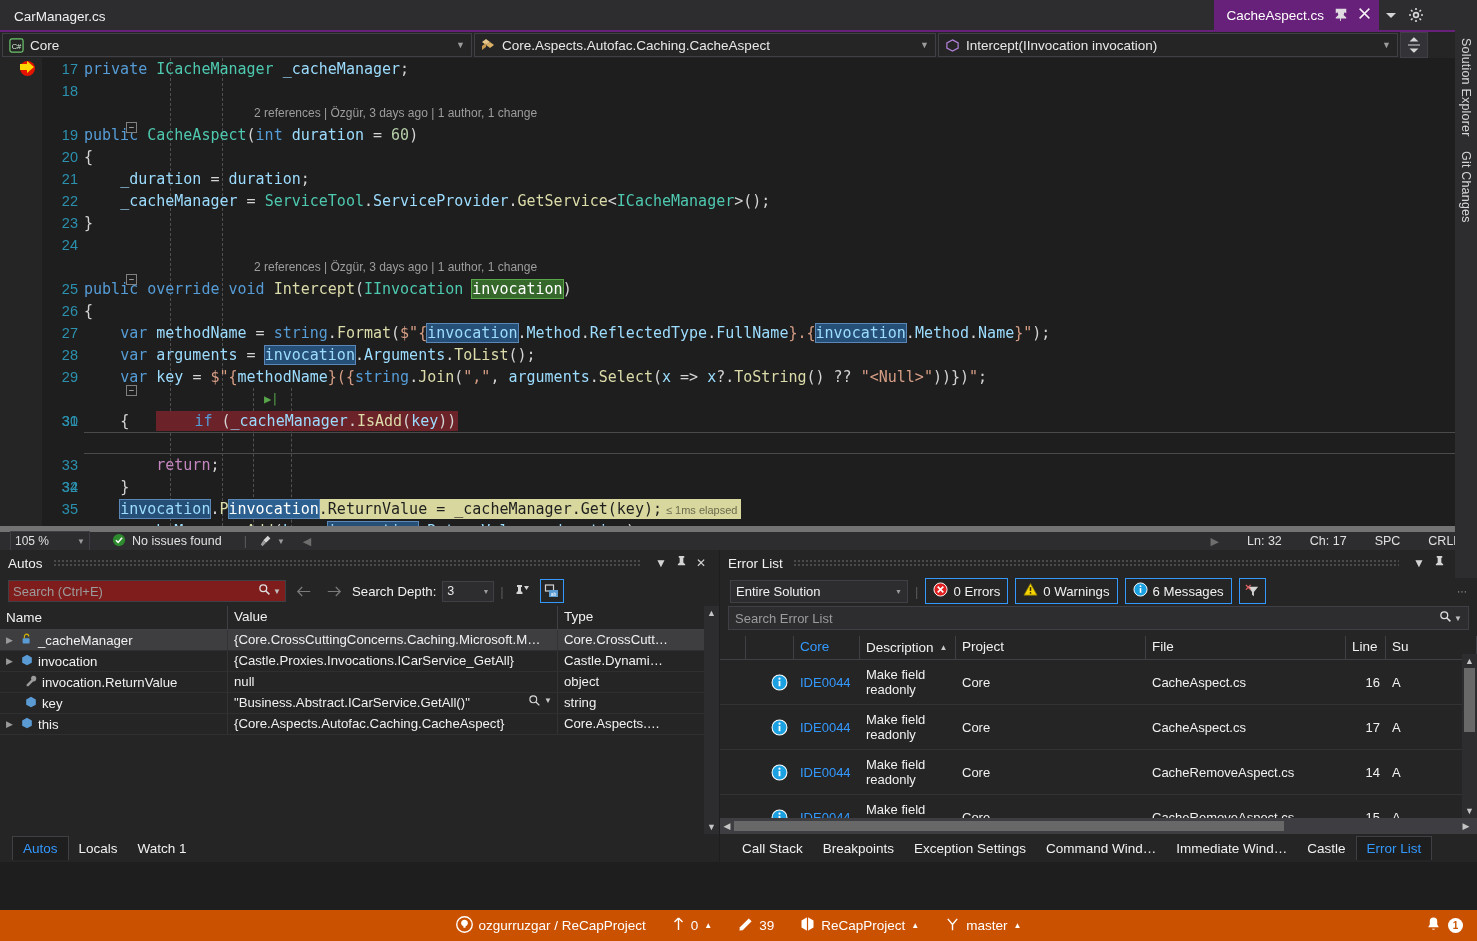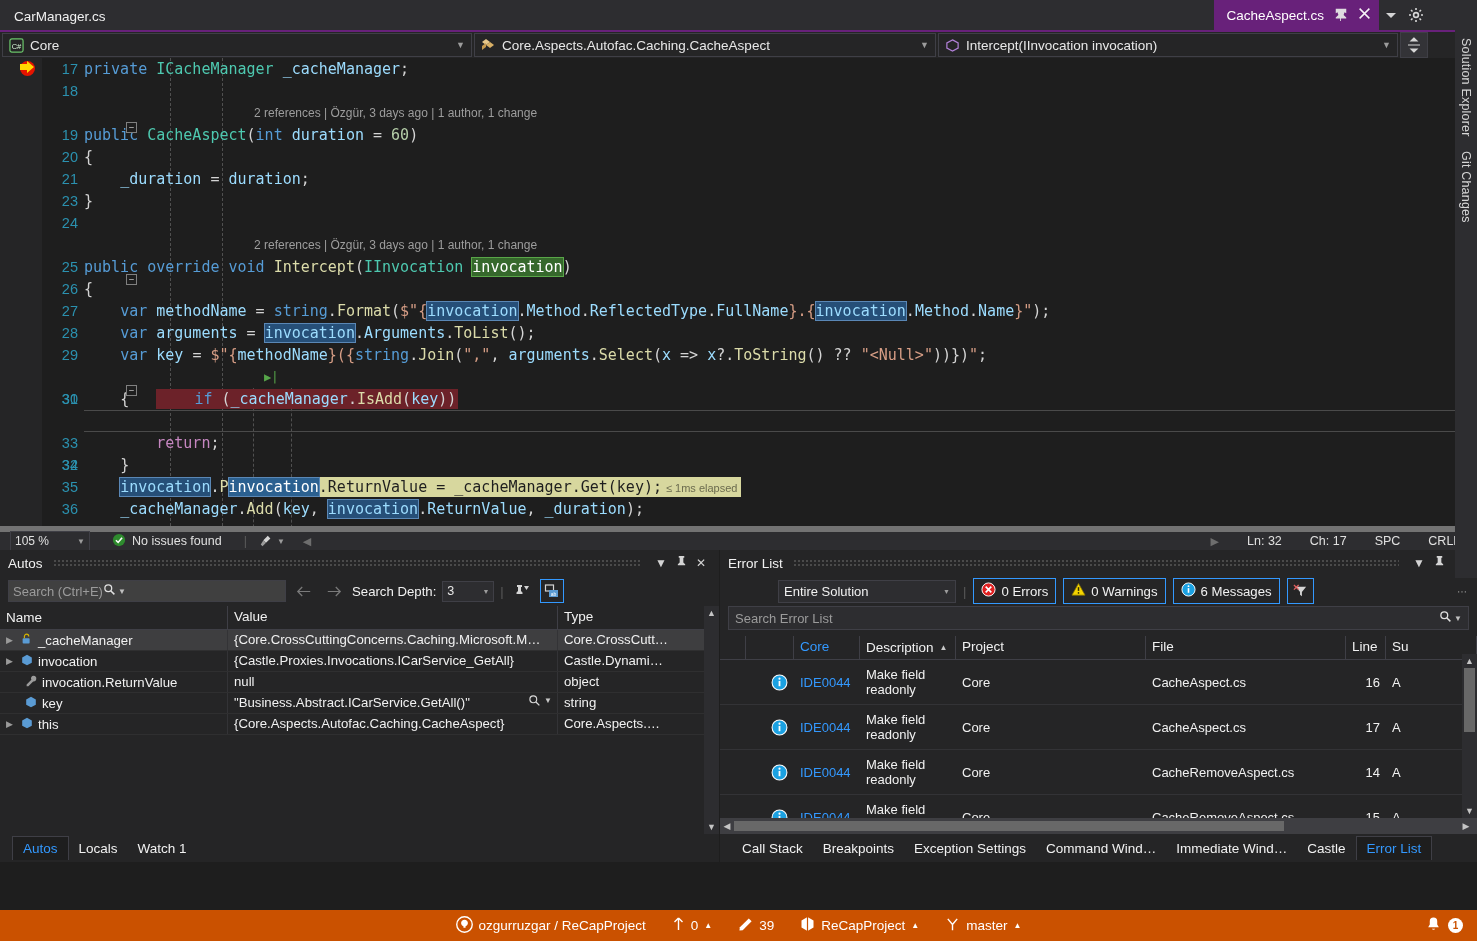--- a/index.html
+++ b/index.html
@@ -239,6 +239,7 @@
       <div class="code-line"><span class="lnum">19</span><span class="kw">public</span> <span class="cls">CacheAspect</span><span class="pl">(</span><span class="kw">int</span> <span class="id">duration</span> <span class="op">=</span> <span class="num">60</span><span class="pl">)</span></div>
       <div class="code-line"><span class="lnum">20</span><span class="pl">{</span></div>
       <div class="code-line"><span class="lnum">21</span>    <span class="id">_duration</span> <span class="op">=</span> <span class="id">duration</span><span class="pl">;</span></div>
+      <div class="code-line"><span class="lnum">22</span>    <span class="id">_cacheManager</span> <span class="op">=</span> <span class="typ">ServiceTool</span><span class="pl">.</span><span class="id">ServiceProvider</span><span class="pl">.</span><span class="mth">GetService</span><span class="pl">&lt;</span><span class="typ">ICacheManager</span><span class="pl">&gt;();</span></div>
       <div class="code-line"><span class="lnum">23</span><span class="pl">}</span></div>
       <div class="code-line"><span class="lnum">24</span></div>
       <div class="codelens">2 references | Özgür, 3 days ago | 1 author, 1 change</div>

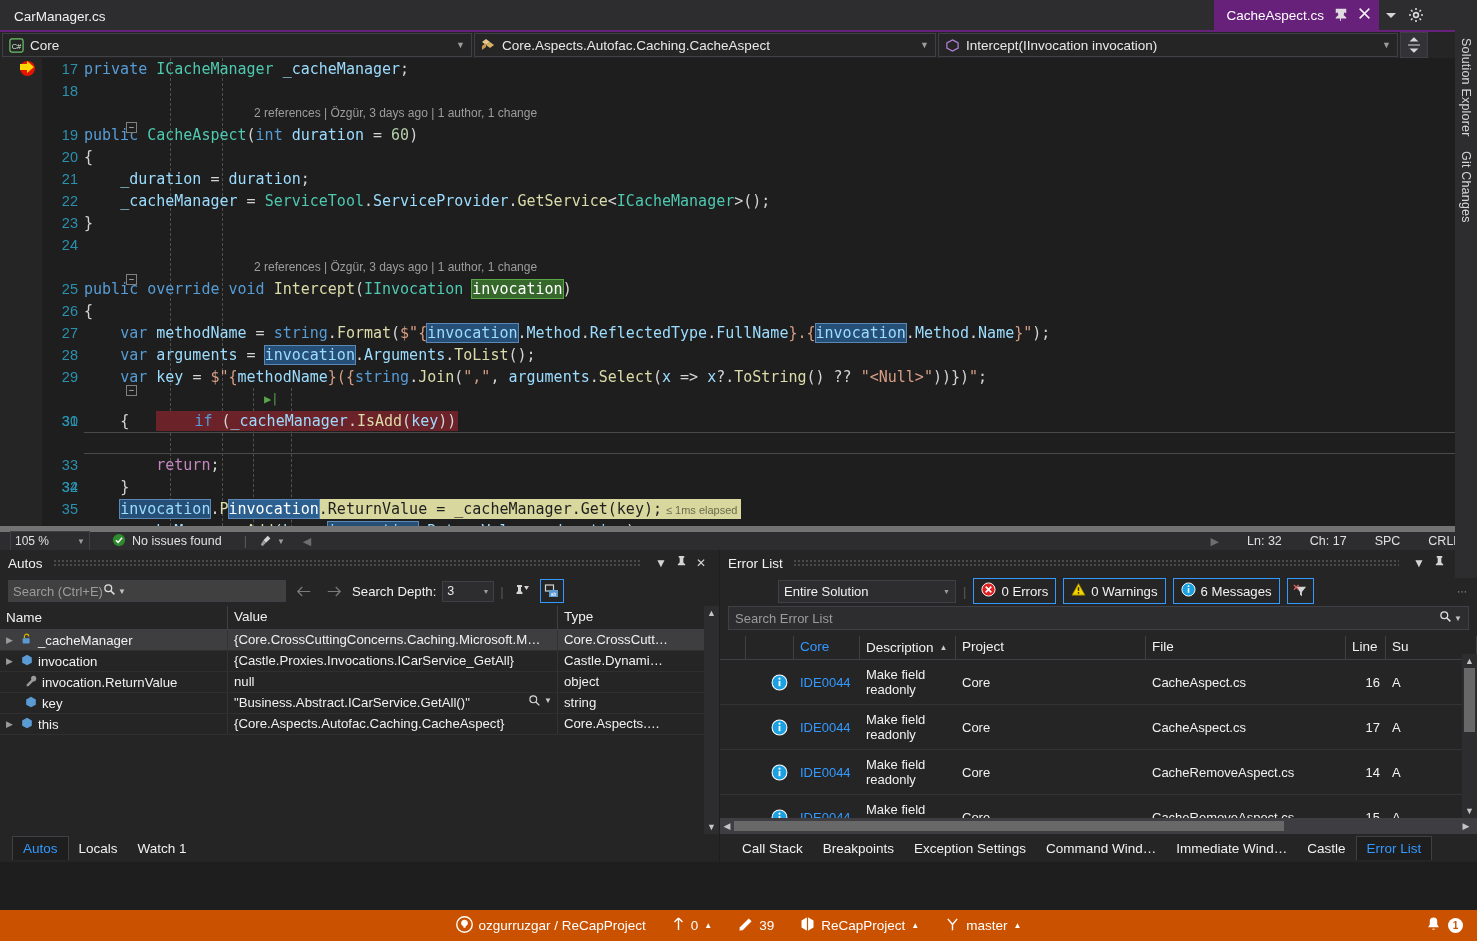--- a/index.html
+++ b/index.html
@@ -90,8 +90,8 @@
      background-image:radial-gradient(#5a5a5a 1px, transparent 1px); background-size:4px 4px; opacity:.7; }
   .pane-title .tbtn { width:20px; text-align:center; color:#d4d4d4; font-size:12px; }
   .toolrow { height:30px; display:flex; align-items:center; gap:6px; padding:0 8px; }
-  .searchbox { flex:0 0 278px; height:22px; background:#404040; border:1px solid #3f3f46; display:flex;
-               align-items:center; padding:0 4px; color:#9b9b9b; font-size:13px; }
+  .searchbox { flex:0 0 278px; height:22px; background:#7f1d1d; border:1px solid #3f3f46; display:flex;
+               align-items:center; padding:0 4px; color:#9b9b9b; font-size:13px; justify-content:space-between; }
   .depthsel { width:52px; height:21px; background:#2d2d30; border:1px solid #3f3f46; display:flex;
               align-items:center; justify-content:space-between; padding:0 4px; font-size:12.5px; color:#e6e6e6; }
   .tool-ic { width:24px; height:24px; display:flex; align-items:center; justify-content:center; color:#d4d4d4; }

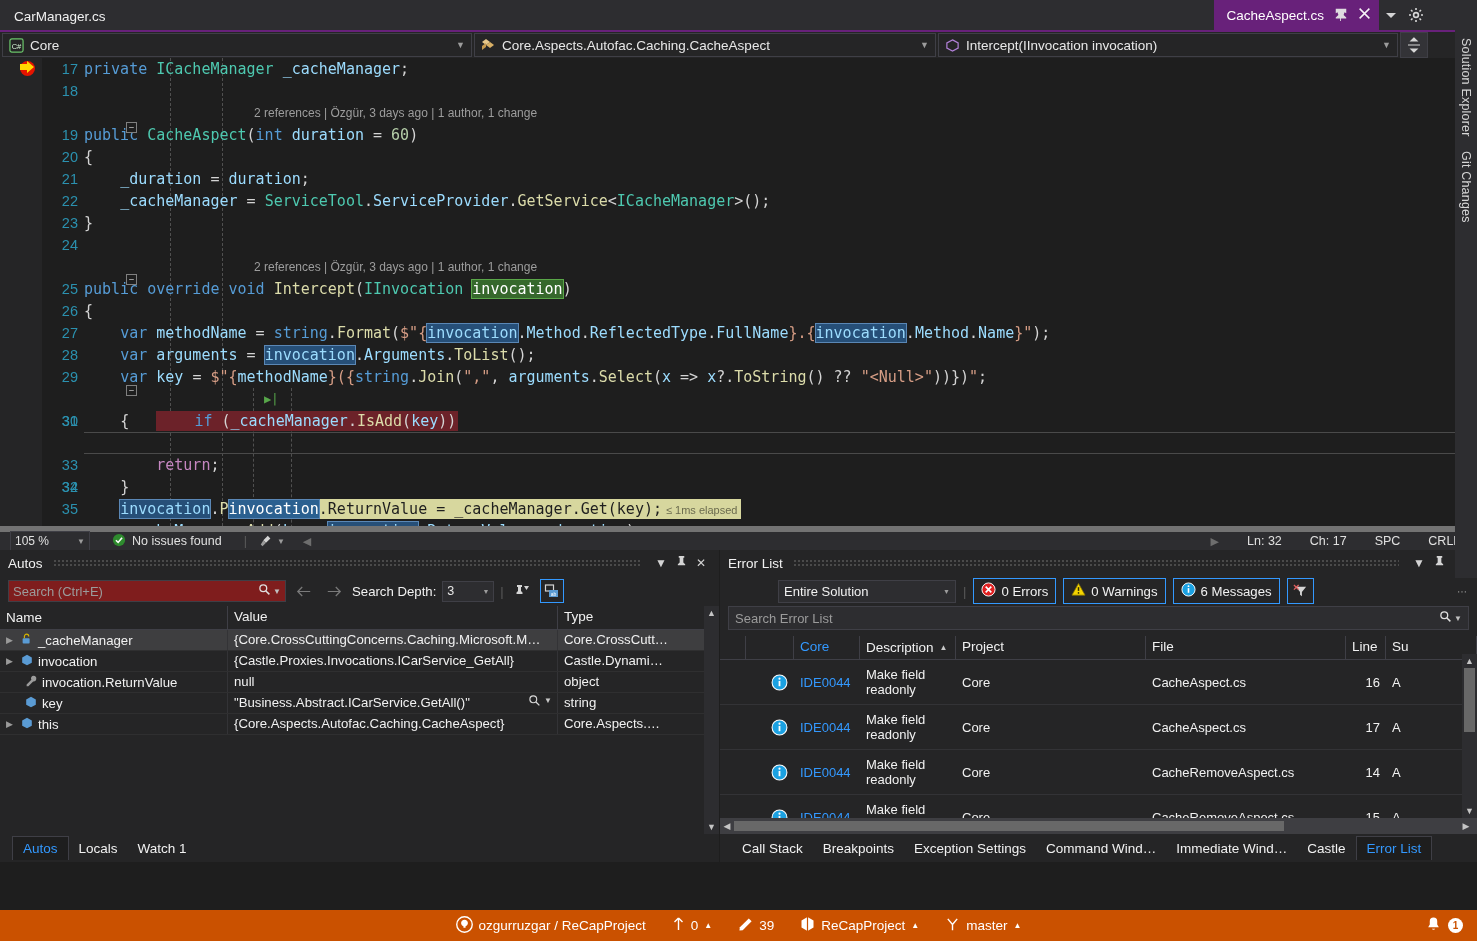--- a/index.html
+++ b/index.html
@@ -110,7 +110,7 @@
   
   .filterbar { height:30px; display:flex; align-items:center; gap:7px; padding:0 10px; }
   .selbox { width:178px; height:23px; background:#2d2d30; border:1px solid #3f3f46; display:flex;
-            align-items:center; justify-content:space-between; padding:0 5px; font-size:13px;margin-left:48px; }
+            align-items:center; justify-content:space-between; padding:0 5px; font-size:13px; }
   .cntbtn { height:26px; border:1px solid #3399ff; display:flex; align-items:center; gap:5px;
             padding:0 7px; font-size:13.2px; background:#252526; }
   .errsearch { height:24px; margin:0 8px; background:#2d2d30; border:1px solid #3f3f46; display:flex;

